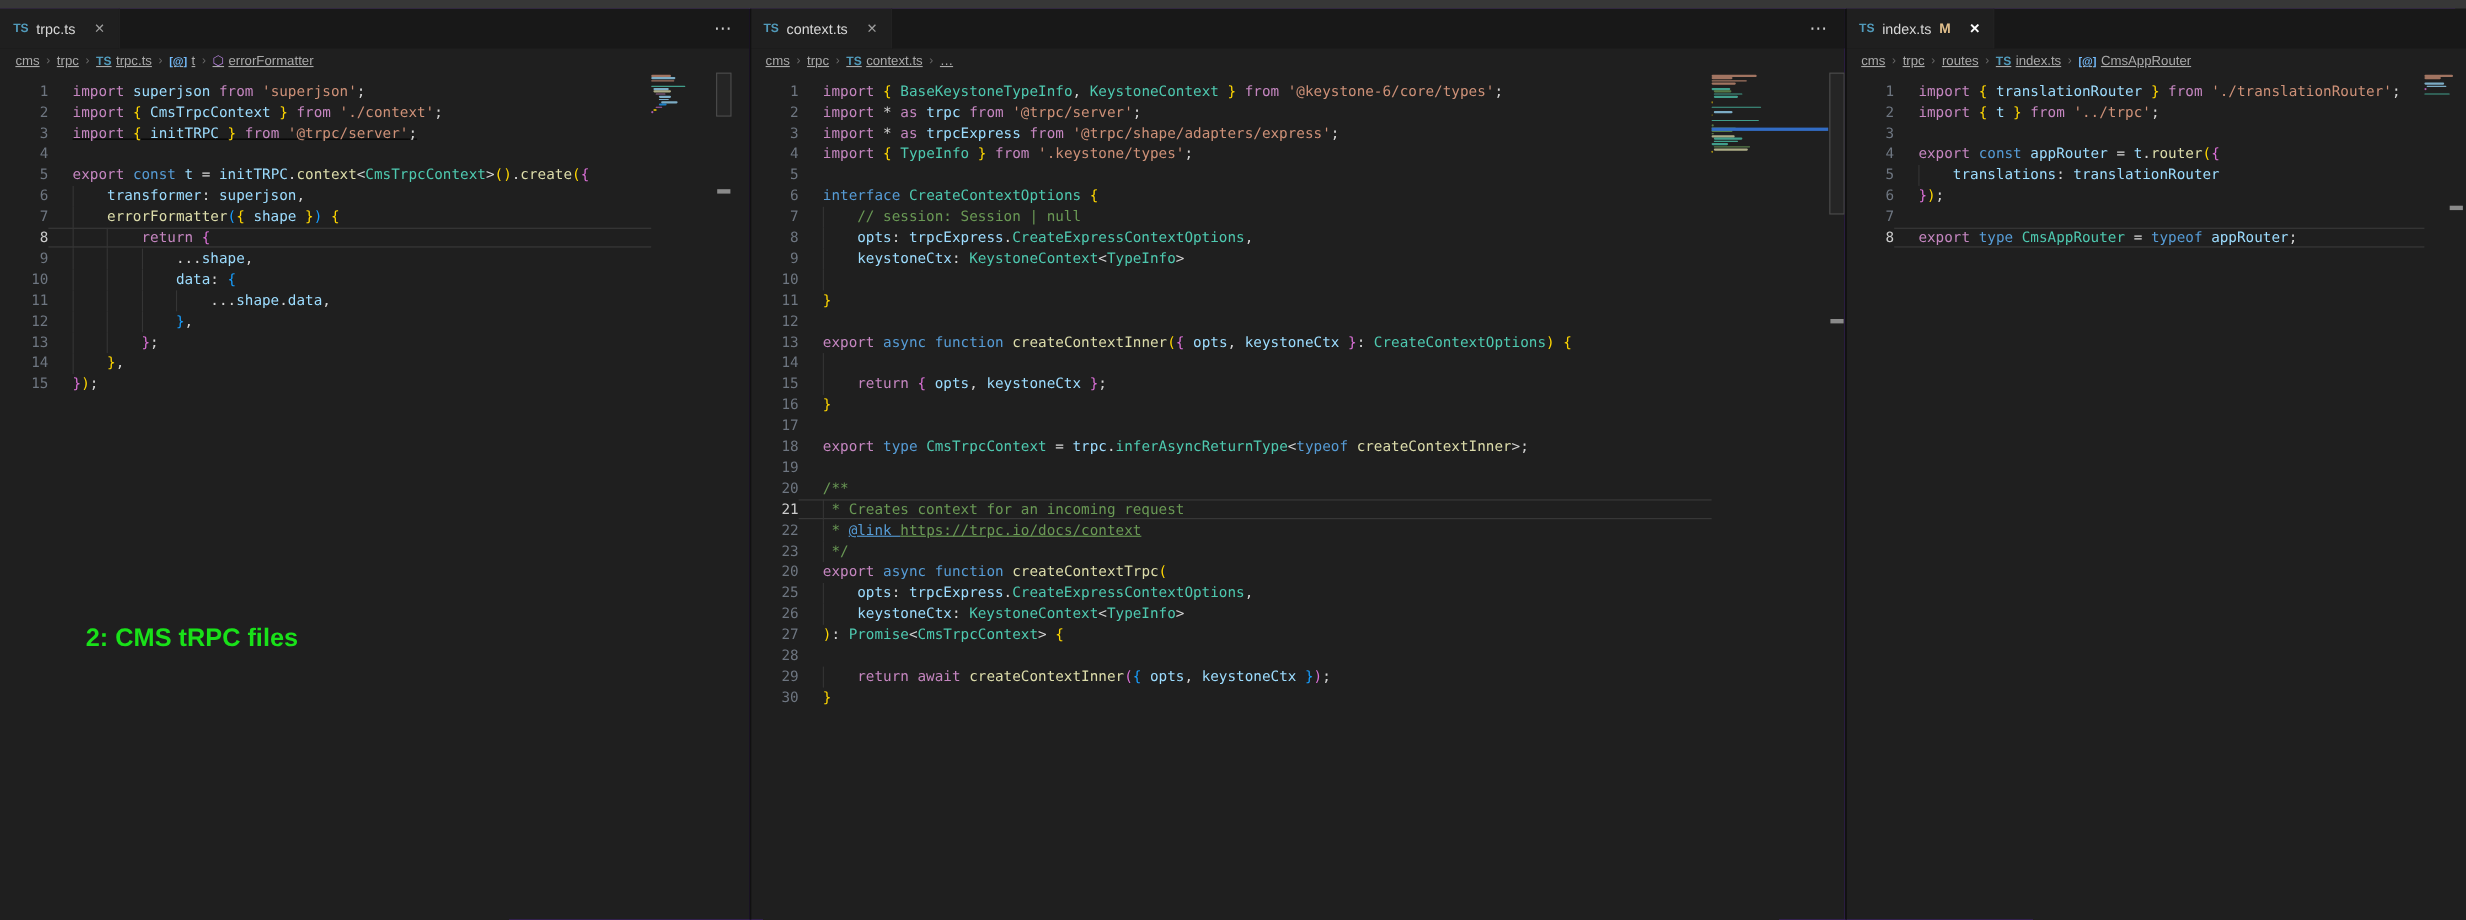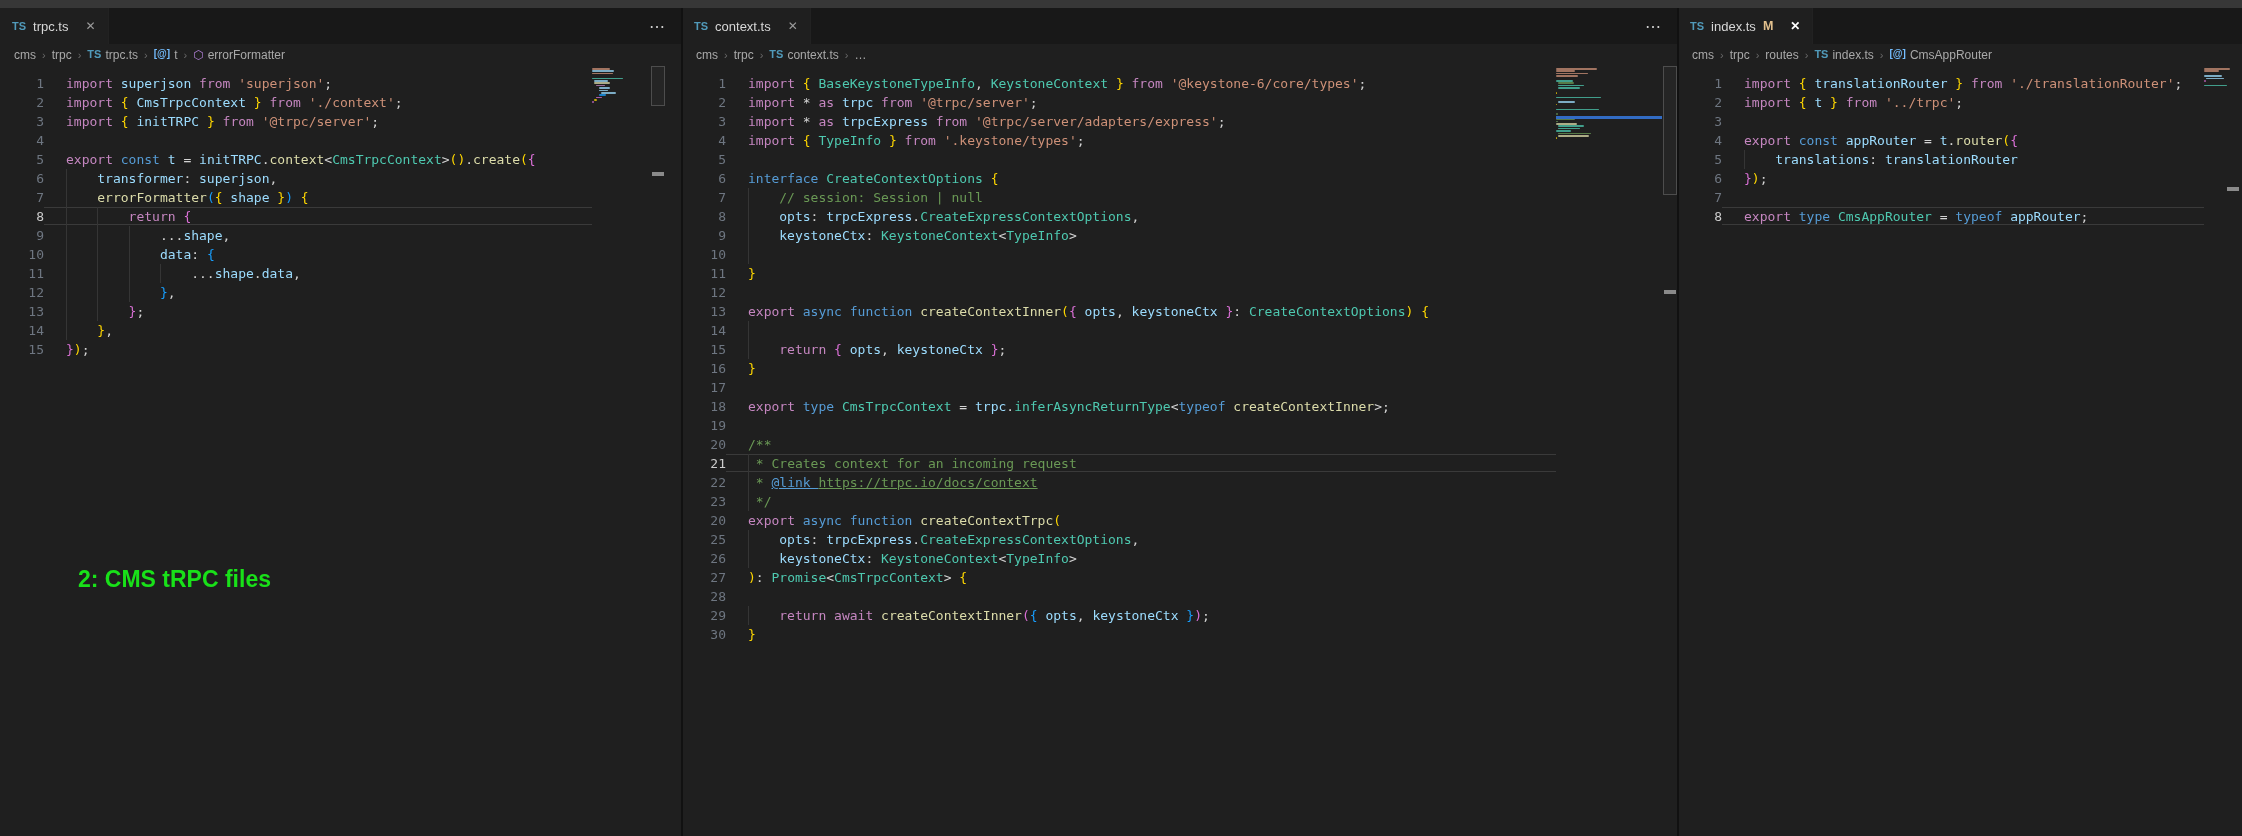--- a/index.html
+++ b/index.html
@@ -19,7 +19,7 @@
     font-size:16px;letter-spacing:2px;cursor:pointer;}
   .breadcrumbs{position:absolute;left:0;right:0;top:36px;height:22px;display:flex;align-items:center;
     padding-left:14px;color:#a9a9a9;font-size:12px;white-space:nowrap;}
-  .crumb{display:flex;align-items:flex-start;gap:4px;cursor:pointer;}
+  .crumb{display:flex;align-items:flex-end;gap:4px;cursor:pointer;text-decoration:underline;}
   .crumb-sep{color:#6a6a6a;margin:0 6px;font-size:11px;}
   .sym-var{color:#75beff;font-size:10px;font-weight:bold;}
   .sym-method{color:#b180d7;font-size:12px;}

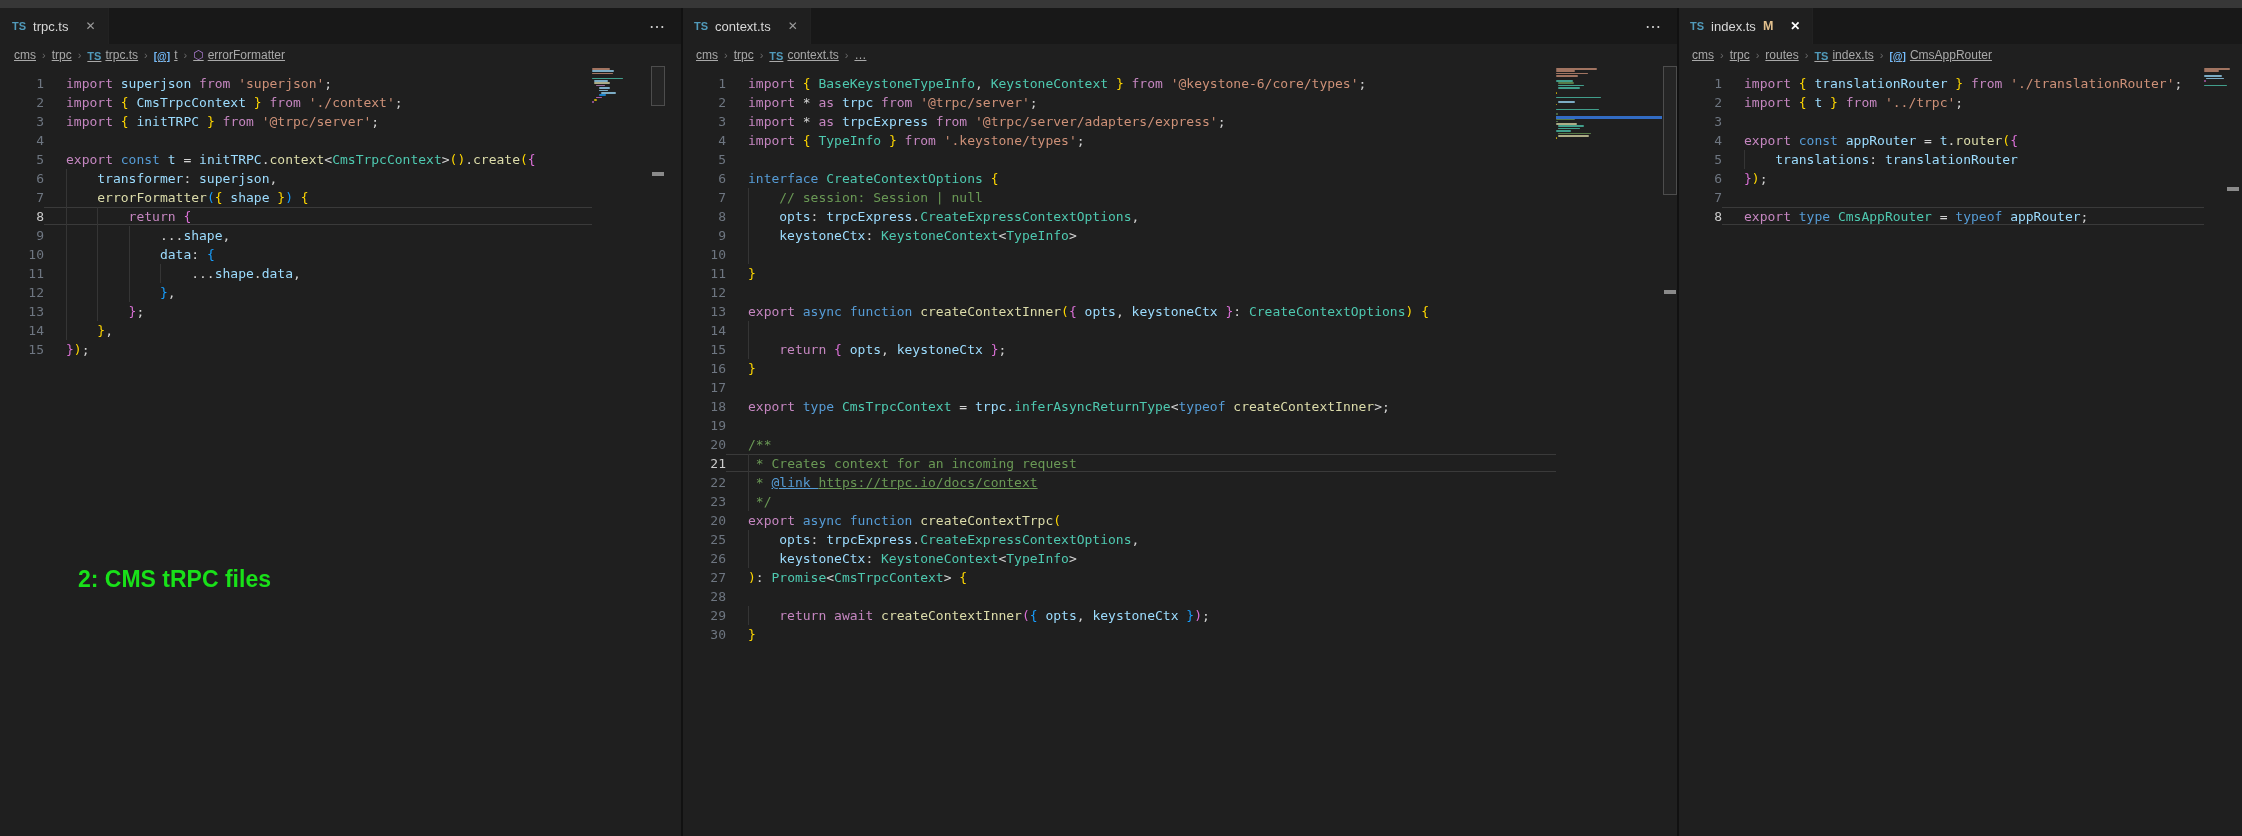--- a/index.html
+++ b/index.html
@@ -85,7 +85,7 @@
         <div class="code" style="width: 592px;">
           <div class="row"><div class="gutter">1</div><div class="ctext"><span style="padding-left: 0ch;"><span class="tk-kw">import </span><span class="tk-vr">superjson </span><span class="tk-kw">from </span><span class="tk-st">'superjson'</span><span class="tk-pn">;</span></span></div></div>
           <div class="row"><div class="gutter">2</div><div class="ctext"><span style="padding-left: 0ch;"><span class="tk-kw">import </span><span class="tk-b1">{ </span><span class="tk-vr">CmsTrpcContext</span><span class="tk-b1"> }</span><span class="tk-kw"> from </span><span class="tk-st">'./context'</span><span class="tk-pn">;</span></span></div></div>
-          <div class="row"><div class="gutter">3</div><div class="ctext"><span style="padding-left: 0ch;"><span class="tk-kw">import </span><span class="tk-b1">{ </span><span class="tk-vr">initTRPC</span><span class="tk-b1"> }</span><span class="tk-kw"> from </span><span class="tk-st">'@trpc/server'</span><span class="tk-pn">;</span></span></div></div>
+          <div class="row"><div class="gutter">3</div><div class="ctext"><span style="padding-left: 0ch; text-decoration: underline;"><span class="tk-kw">import </span><span class="tk-b1">{ </span><span class="tk-vr">initTRPC</span><span class="tk-b1"> }</span><span class="tk-kw"> from </span><span class="tk-st">'@trpc/server'</span><span class="tk-pn">;</span></span></div></div>
           <div class="row"><div class="gutter">4</div><div class="ctext"><span style="padding-left: 0ch;"></span></div></div>
           <div class="row"><div class="gutter">5</div><div class="ctext"><span style="padding-left: 0ch;"><span class="tk-kw">export </span><span class="tk-kw2">const </span><span class="tk-vr">t </span><span class="tk-pn">= </span><span class="tk-vr">initTRPC</span><span class="tk-pn">.</span><span class="tk-fn">context</span><span class="tk-pn">&lt;</span><span class="tk-ty">CmsTrpcContext</span><span class="tk-pn">&gt;</span><span class="tk-b1">()</span><span class="tk-pn">.</span><span class="tk-fn">create</span><span class="tk-b1">(</span><span class="tk-b2">{</span></span></div></div>
           <div class="row"><div class="gutter">6</div><div class="ctext"><span class="guide" style="left: 0ch;"></span><span style="padding-left: 4ch;"><span class="tk-vr">transformer</span><span class="tk-pn">: </span><span class="tk-vr">superjson</span><span class="tk-pn">,</span></span></div></div>

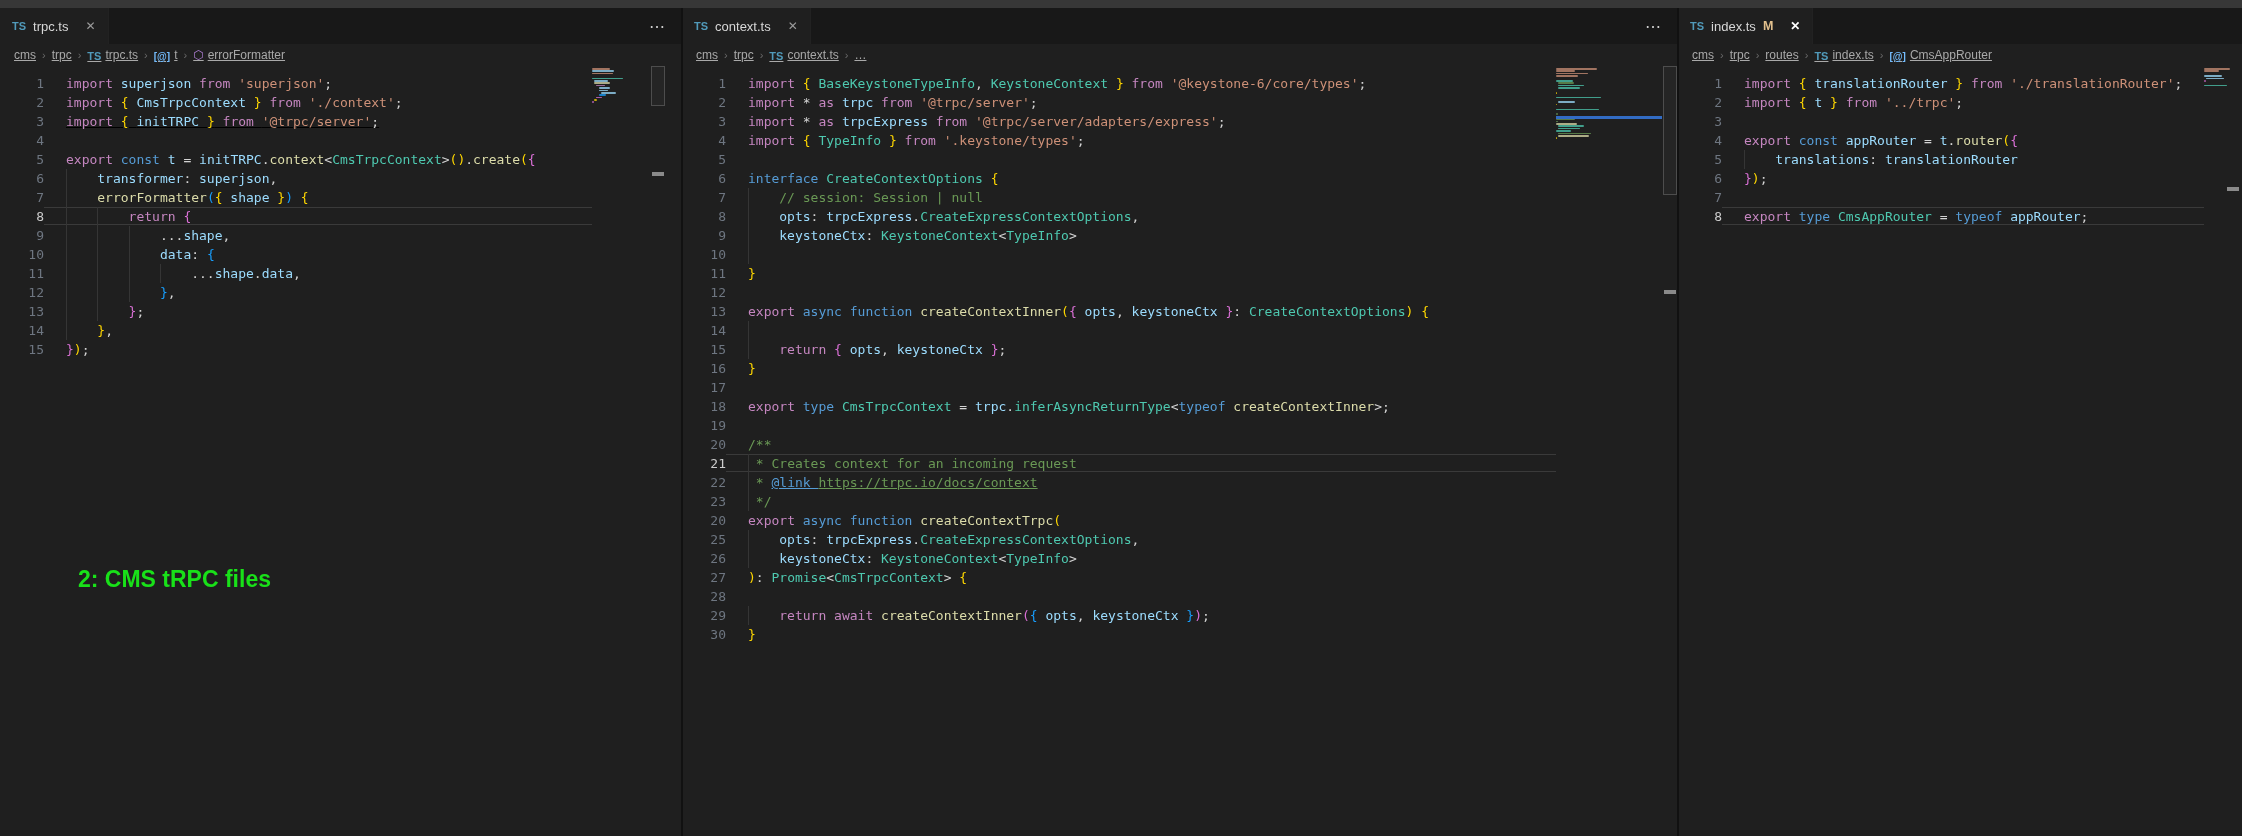--- a/index.html
+++ b/index.html
@@ -151,7 +151,7 @@
         <div class="code" style="width: 874px;">
           <div class="row"><div class="gutter">1</div><div class="ctext"><span style="padding-left: 0ch;"><span class="tk-kw">import </span><span class="tk-b1">{ </span><span class="tk-ty">BaseKeystoneTypeInfo</span><span class="tk-pn">, </span><span class="tk-ty">KeystoneContext</span><span class="tk-b1"> }</span><span class="tk-kw"> from </span><span class="tk-st">'@keystone-6/core/types'</span><span class="tk-pn">;</span></span></div></div>
           <div class="row"><div class="gutter">2</div><div class="ctext"><span style="padding-left: 0ch;"><span class="tk-kw">import </span><span class="tk-pn">* </span><span class="tk-kw">as </span><span class="tk-vr">trpc </span><span class="tk-kw">from </span><span class="tk-st">'@trpc/server'</span><span class="tk-pn">;</span></span></div></div>
-          <div class="row"><div class="gutter">3</div><div class="ctext"><span style="padding-left: 0ch;"><span class="tk-kw">import </span><span class="tk-pn">* </span><span class="tk-kw">as </span><span class="tk-vr">trpcExpress </span><span class="tk-kw">from </span><span class="tk-st">'@trpc/server/adapters/express'</span><span class="tk-pn">;</span></span></div></div>
+          <div class="row"><div class="gutter">3</div><div class="ctext"><span style="padding-left: 0ch;"><span class="tk-kw">import </span><span class="tk-pn">* </span><span class="tk-kw">as </span><span class="tk-vr">trpcExpress </span><span class="tk-kw">from </span><span class="tk-st">'@trpc/shape/adapters/express'</span><span class="tk-pn">;</span></span></div></div>
           <div class="row"><div class="gutter">4</div><div class="ctext"><span style="padding-left: 0ch;"><span class="tk-kw">import </span><span class="tk-b1">{ </span><span class="tk-ty">TypeInfo</span><span class="tk-b1"> }</span><span class="tk-kw"> from </span><span class="tk-st">'.keystone/types'</span><span class="tk-pn">;</span></span></div></div>
           <div class="row"><div class="gutter">5</div><div class="ctext"><span style="padding-left: 0ch;"></span></div></div>
           <div class="row"><div class="gutter">6</div><div class="ctext"><span style="padding-left: 0ch;"><span class="tk-kw2">interface </span><span class="tk-ty">CreateContextOptions </span><span class="tk-b1">{</span></span></div></div>

